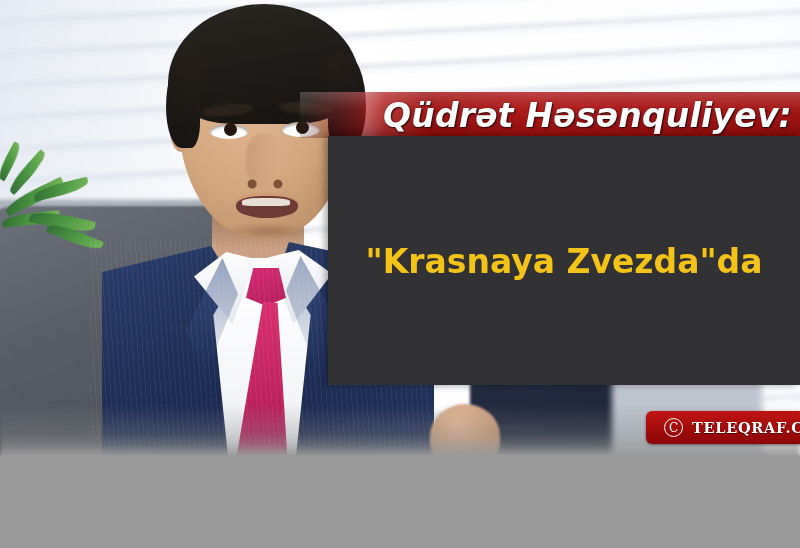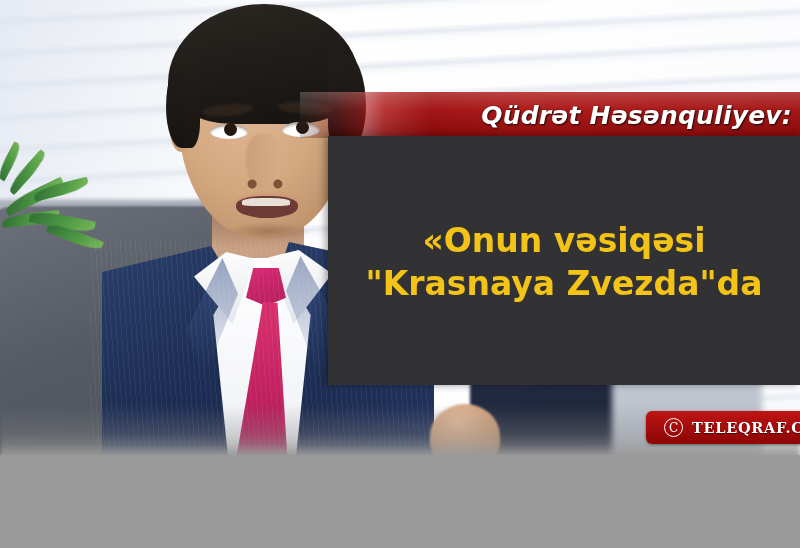--- a/index.html
+++ b/index.html
@@ -343,7 +343,7 @@
     font-family: "DejaVu Sans", sans-serif;
     font-style: italic;
     font-weight: bold;
-    font-size: 25px;
+    font-size: 33px;
     letter-spacing: .2px;
     color: #ffffff;
     text-shadow: 1px 1px 2px rgba(0,0,0,.75), 0 0 1px rgba(0,0,0,.6);

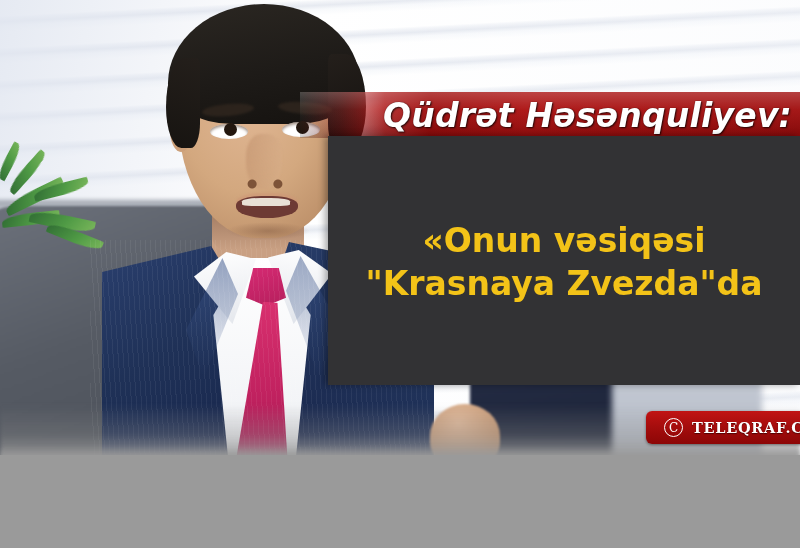--- a/index.html
+++ b/index.html
@@ -488,7 +488,6 @@
 
   <div class="quote-panel"></div>
   <div class="quote-text">
-    <div>«Onun vəsiqəsi</div>
     <div>"Krasnaya Zvezda"da</div>
   </div>
 

